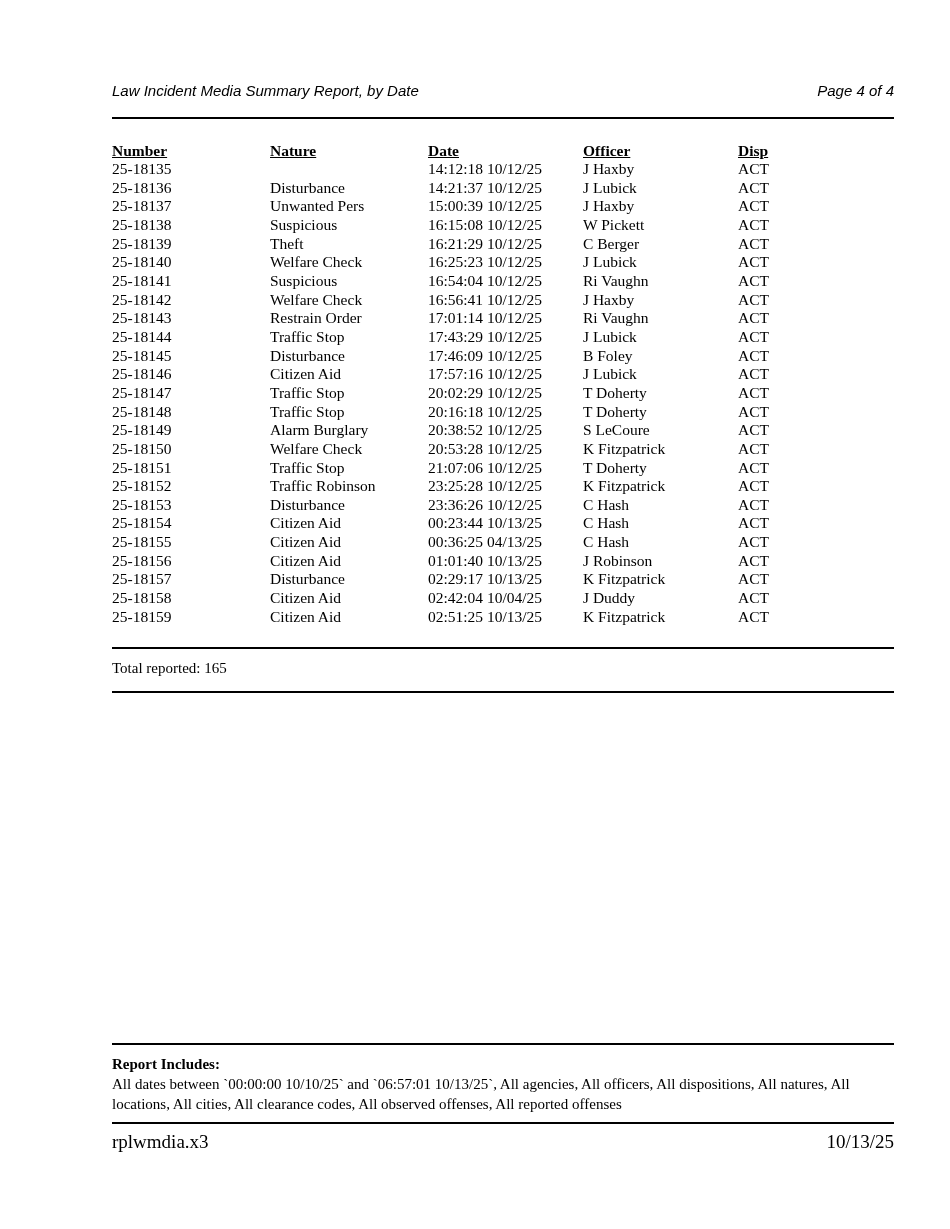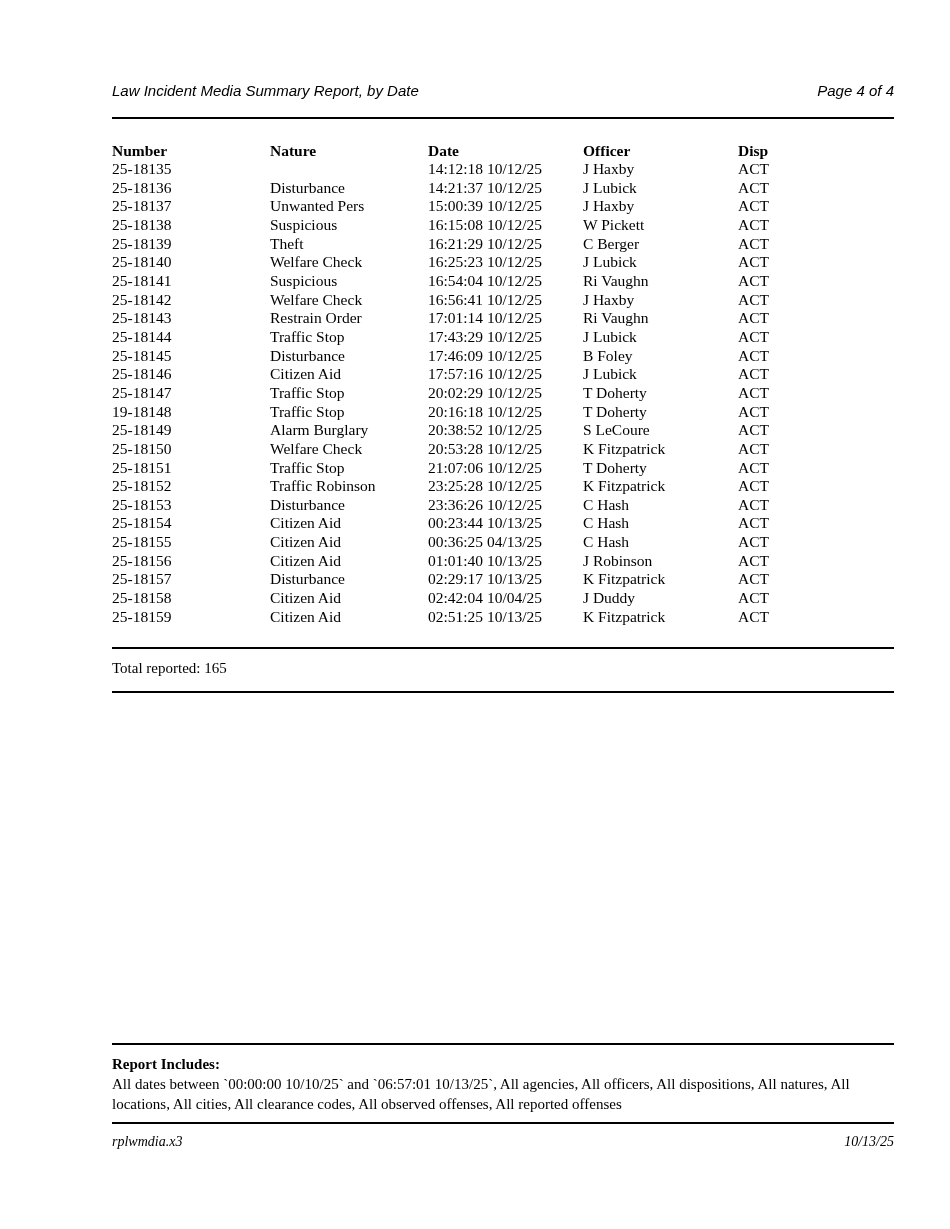--- a/index.html
+++ b/index.html
@@ -57,6 +57,7 @@
   }
   .th {
     font-weight: bold;
+    text-decoration: underline;
   }
   .tr {
     line-height: 18.66px;

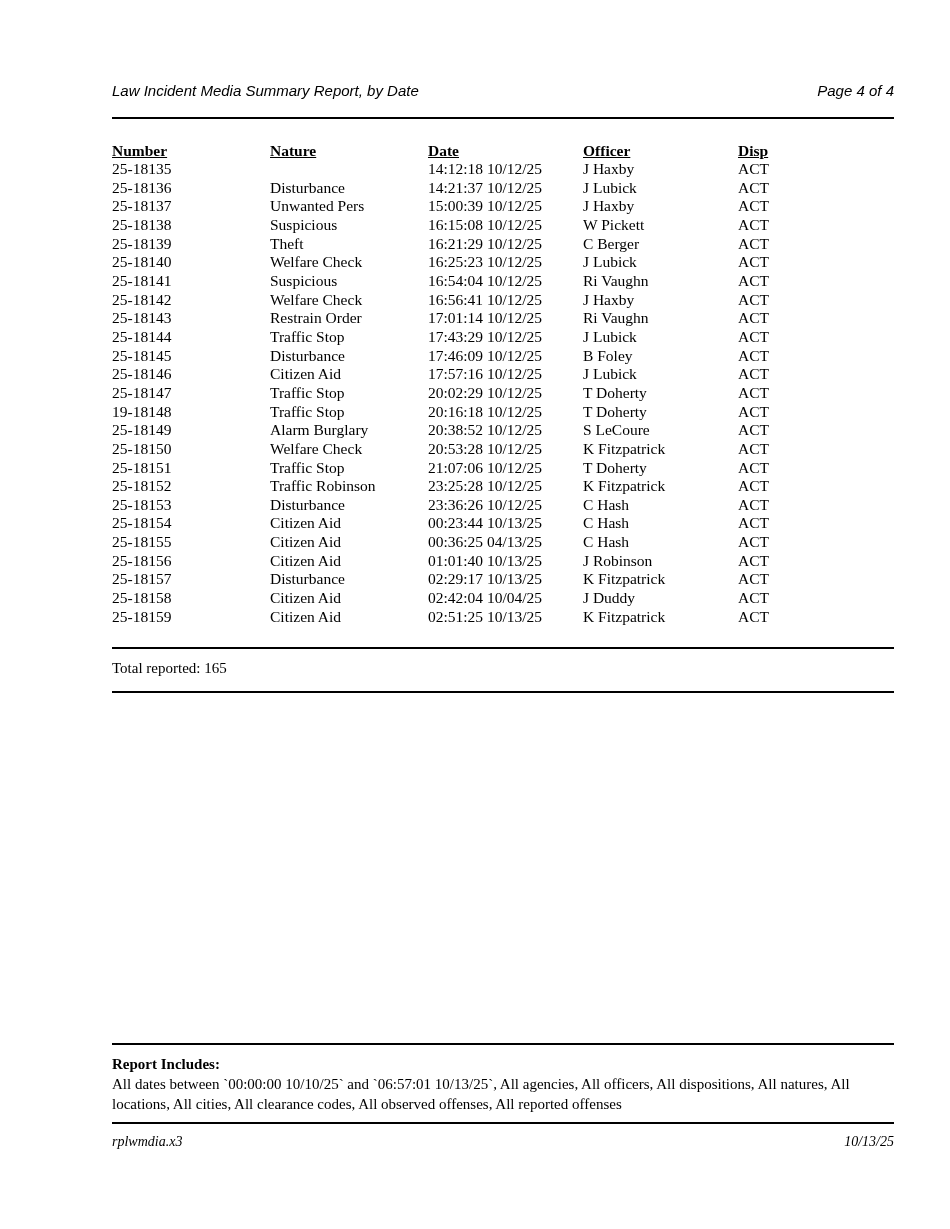--- a/index.html
+++ b/index.html
@@ -228,7 +228,7 @@
         </div>
 
         <div class="tr">
-          <span class="td">19-18148</span>
+          <span class="td">25-18148</span>
           <span class="td">Traffic Stop</span>
           <span class="td">20:16:18 10/12/25</span>
           <span class="td">T Doherty</span>

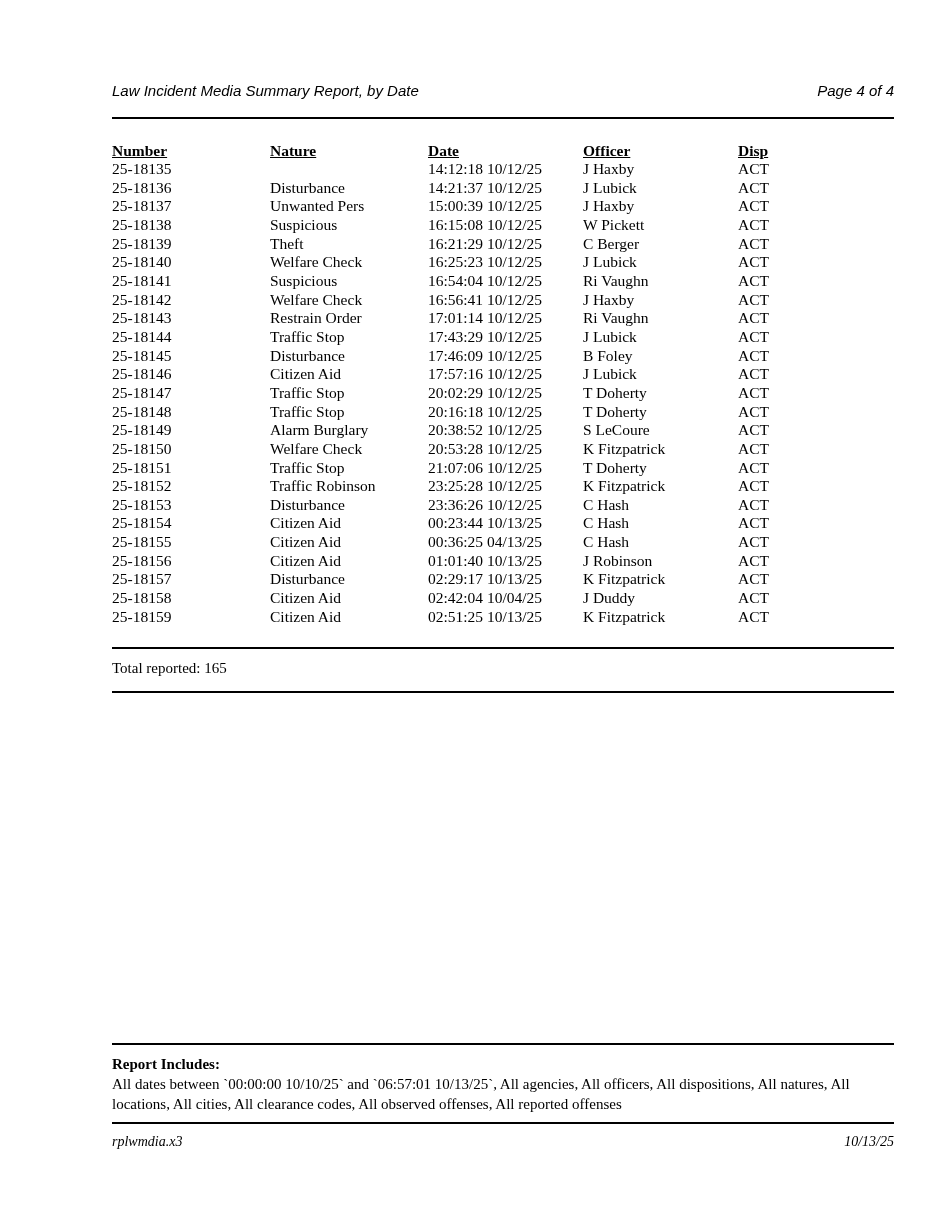--- a/index.html
+++ b/index.html
@@ -96,9 +96,8 @@
     top: 1134px;
     display: flex;
     justify-content: space-between;
-    font-size: 14px;
+    font-size: 19px;
     line-height: 16px;
-    font-style: italic;
   }
 </style>
 </head>

